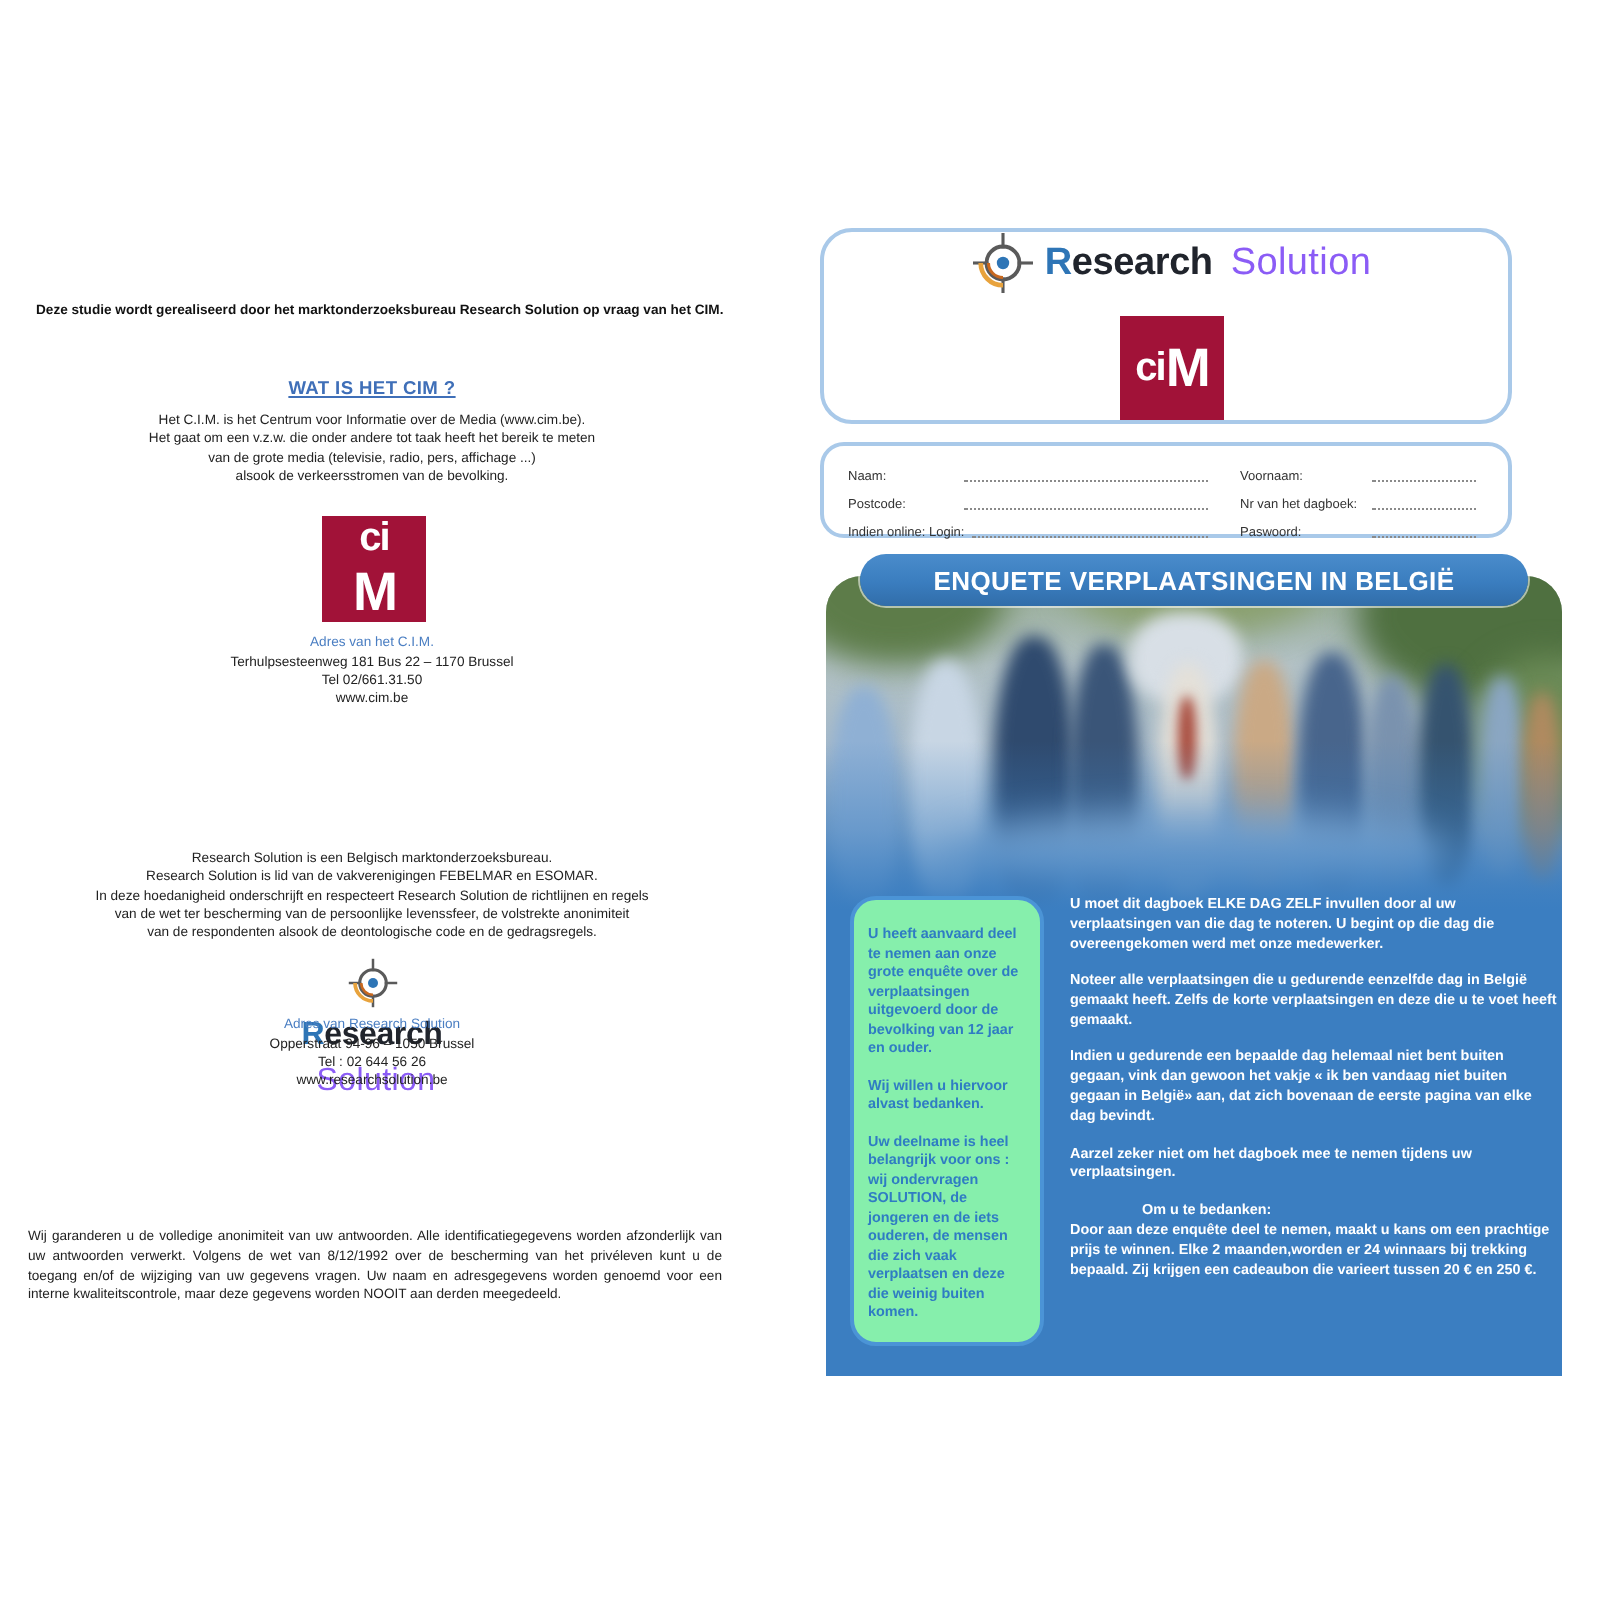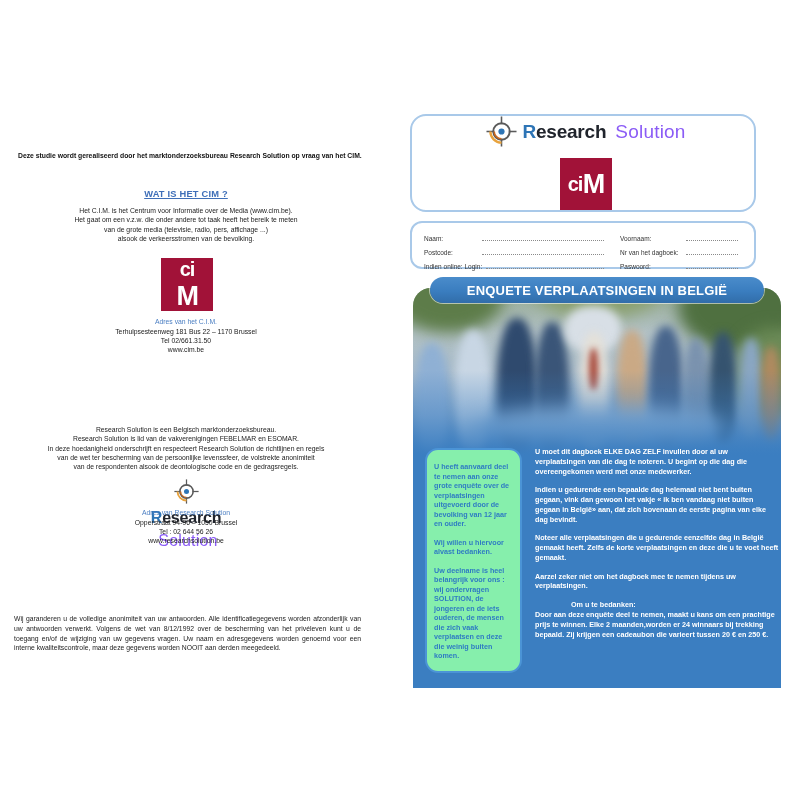--- a/index.html
+++ b/index.html
@@ -220,8 +220,8 @@
 
     <div class="abs instructions">
       <p><span>U moet dit dagboek </span><b>ELKE DAG ZELF</b><span> invullen door al uw verplaatsingen van die dag te noteren. U begint op die dag die overeengekomen werd met onze medewerker.</span></p>
+      <p>Noteer alle verplaatsingen die u gedurende eenzelfde dag in België gemaakt heeft. Zelfs de korte verplaatsingen en deze die u te voet heeft gemaakt.</p>
       <p>Indien u gedurende een bepaalde dag helemaal niet bent buiten gegaan, vink dan gewoon het vakje « ik ben vandaag niet buiten gegaan in België» aan, dat zich bovenaan de eerste pagina van elke dag bevindt.</p>
-      <p>Noteer alle verplaatsingen die u gedurende eenzelfde dag in België gemaakt heeft. Zelfs de korte verplaatsingen en deze die u te voet heeft gemaakt.</p>
       <p>Aarzel zeker niet om het dagboek mee te nemen tijdens uw verplaatsingen.</p>
       <p><b class="ttl">Om u te bedanken:</b><span>Door aan deze enquête deel te nemen, maakt u kans om een prachtige prijs te winnen. Elke 2 maanden,worden er 24 winnaars bij trekking bepaald. Zij krijgen een cadeaubon die varieert tussen 20 € en 250 €.</span></p>
     </div>

